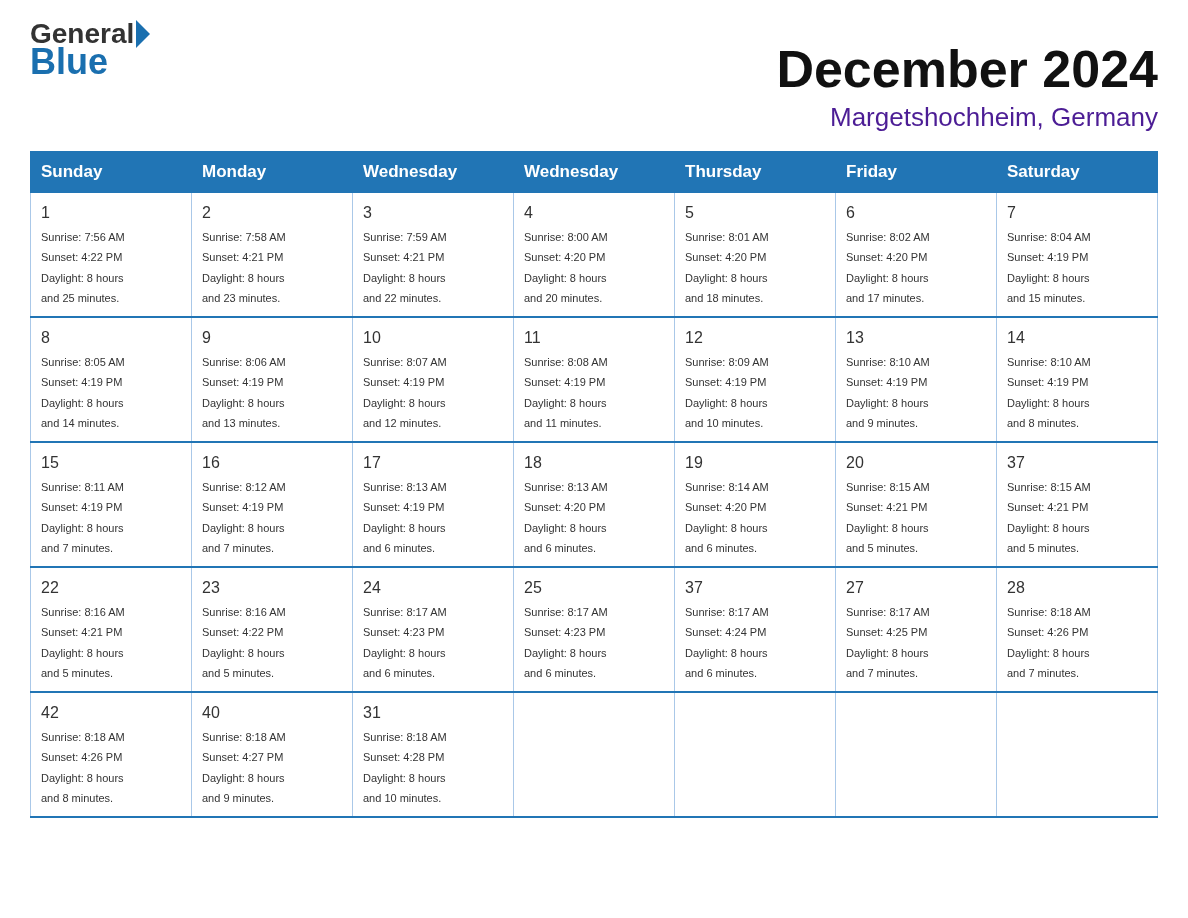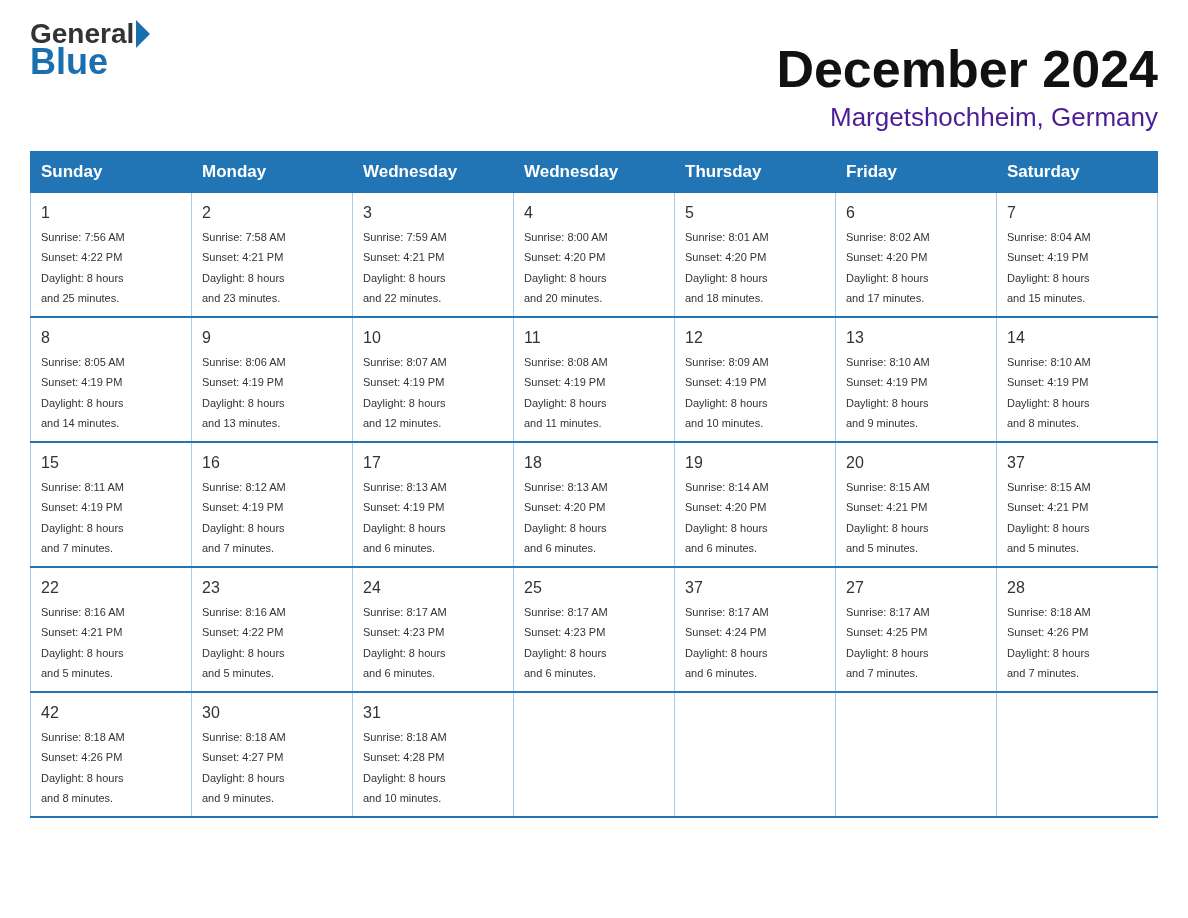--- a/index.html
+++ b/index.html
@@ -259,7 +259,7 @@
           <span class="day-info">Sunrise: 8:18 AM<br>Sunset: 4:26 PM<br>Daylight: 8 hours<br>and 8 minutes.</span>
         </td>
         <td>
-          <span class="day-num">30</span>
+          <span class="day-num">40</span>
           <span class="day-info">Sunrise: 8:18 AM<br>Sunset: 4:27 PM<br>Daylight: 8 hours<br>and 9 minutes.</span>
         </td>
         <td>

